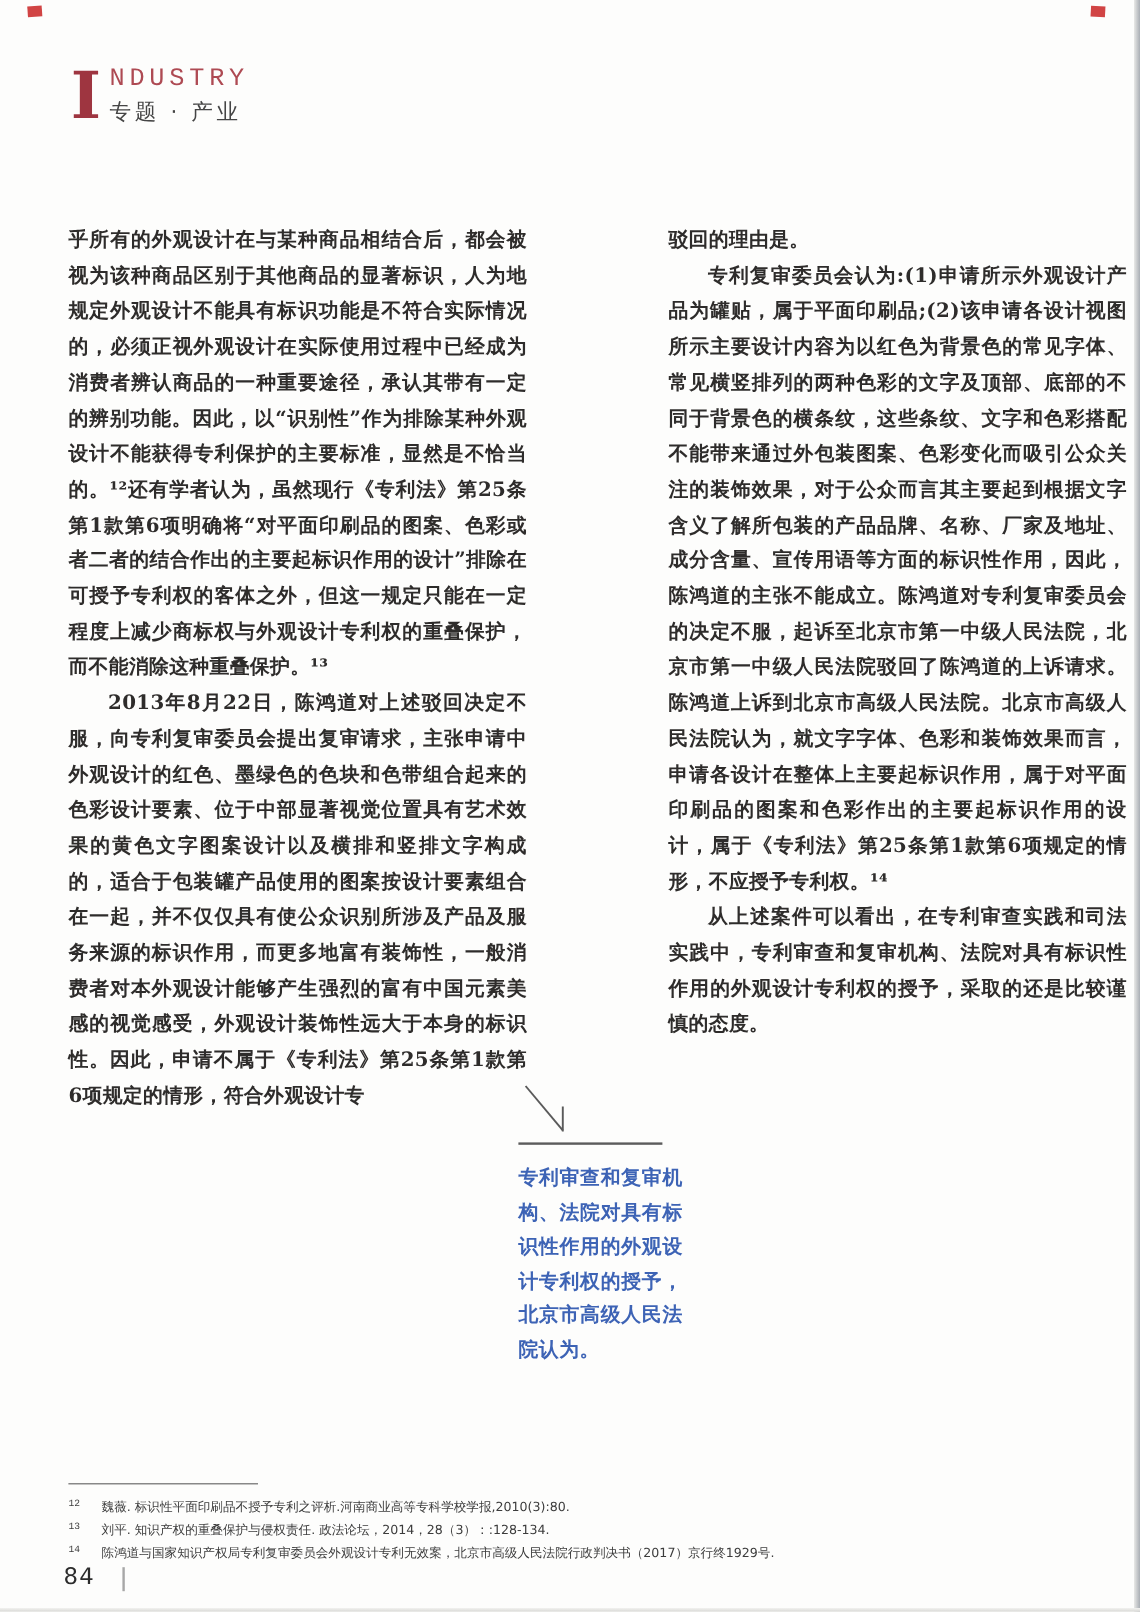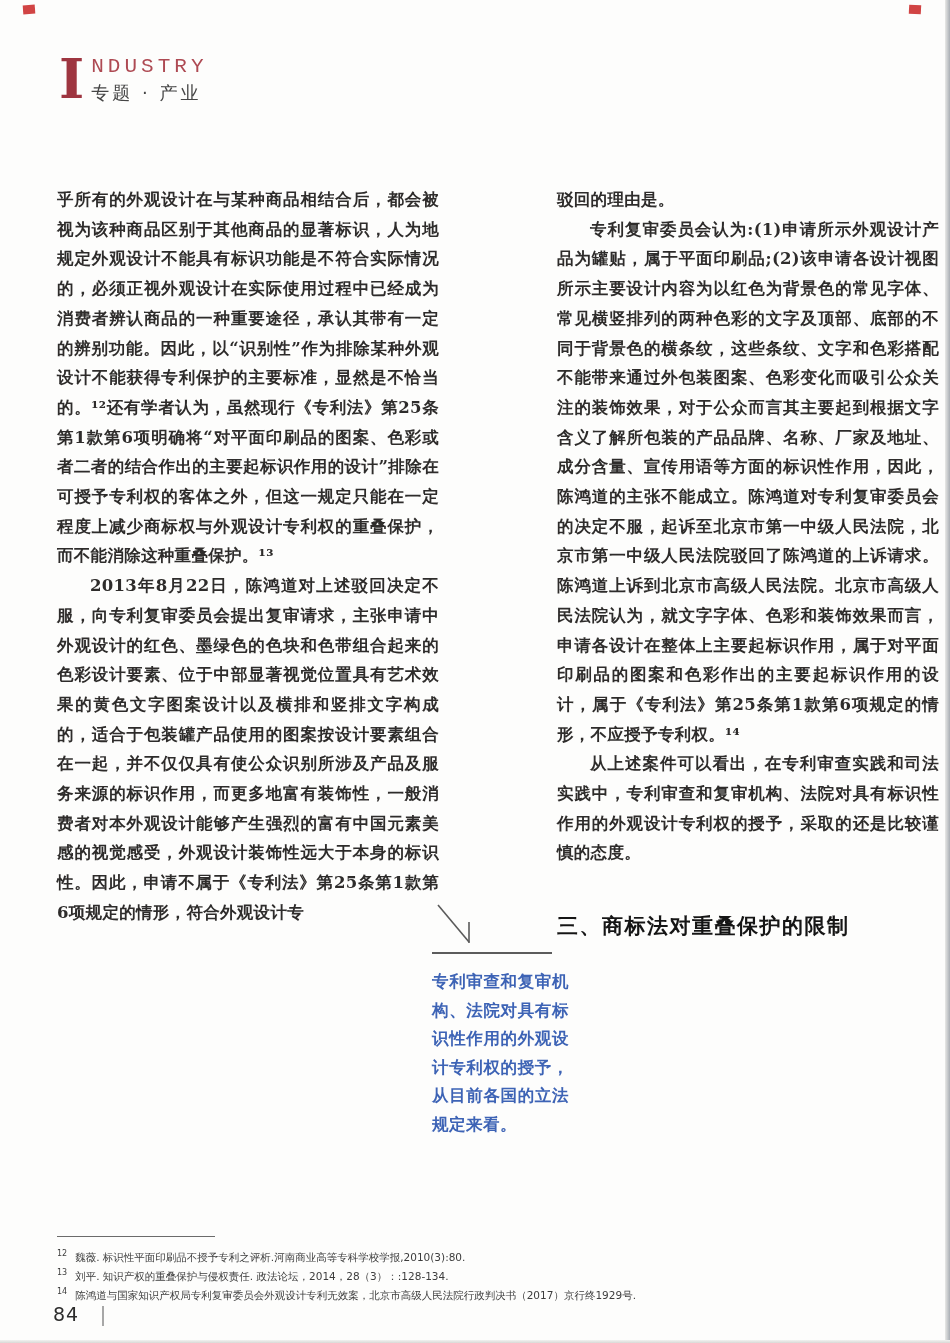--- a/index.html
+++ b/index.html
@@ -117,7 +117,6 @@
   <p class="para">驳回的理由是。</p>
   <p class="para indent">专利复审委员会认为:(1)申请所示外观设计产品为罐贴，属于平面印刷品;(2)该申请各设计视图所示主要设计内容为以红色为背景色的常见字体、常见横竖排列的两种色彩的文字及顶部、底部的不同于背景色的横条纹，这些条纹、文字和色彩搭配不能带来通过外包装图案、色彩变化而吸引公众关注的装饰效果，对于公众而言其主要起到根据文字含义了解所包装的产品品牌、名称、厂家及地址、成分含量、宣传用语等方面的标识性作用，因此，陈鸿道的主张不能成立。陈鸿道对专利复审委员会的决定不服，起诉至北京市第一中级人民法院，北京市第一中级人民法院驳回了陈鸿道的上诉请求。陈鸿道上诉到北京市高级人民法院。北京市高级人民法院认为，就文字字体、色彩和装饰效果而言，申请各设计在整体上主要起标识作用，属于对平面印刷品的图案和色彩作出的主要起标识作用的设计，属于《专利法》第25条第1款第6项规定的情形，不应授予专利权。¹⁴</p>
   <p class="para indent">从上述案件可以看出，在专利审查实践和司法实践中，专利审查和复审机构、法院对具有标识性作用的外观设计专利权的授予，采取的还是比较谨慎的态度。</p>
-  <h2 class="section-heading">三、商标法对重叠保护的限制</h2>
 </div>
 
 <div class="pull-quote">

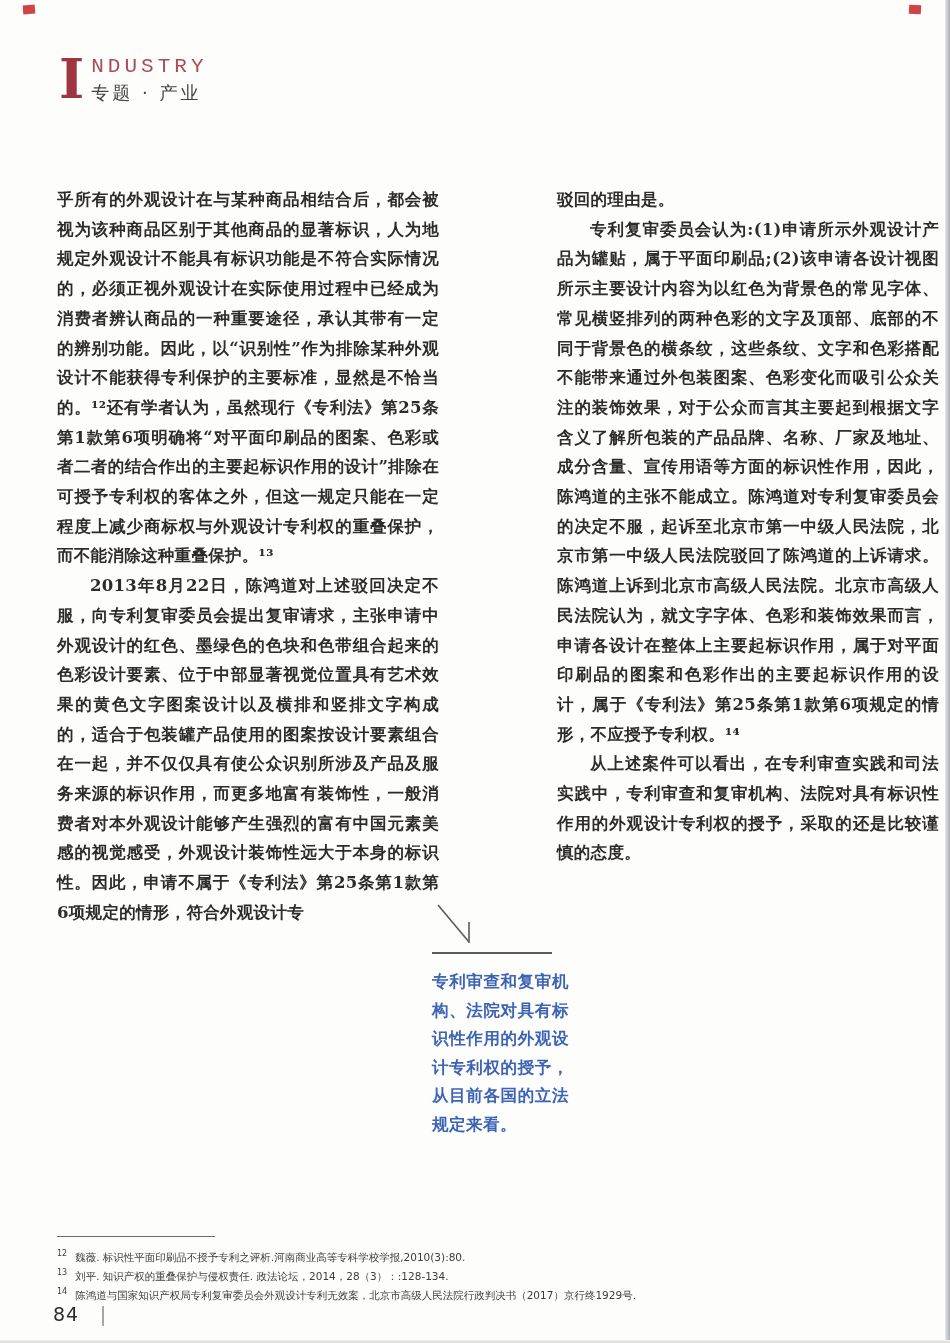--- a/index.html
+++ b/index.html
@@ -125,7 +125,7 @@
     <line x1="35" y1="20" x2="35" y2="41" stroke="#5a5a5a" stroke-width="1.6"></line>
   </svg>
   <div class="quote-rule"></div>
-  <div class="quote-text">专利审查和复审机构、法院对具有标识性作用的外观设计专利权的授予，从目前各国的立法规定来看。</div>
+  <div class="quote-text">专利审查和复审机构、法院对具有标识性作用的外观设计专利权的授予，北京市高级人民法院认为。</div>
 </div>
 
 <div class="footnote-rule"></div>

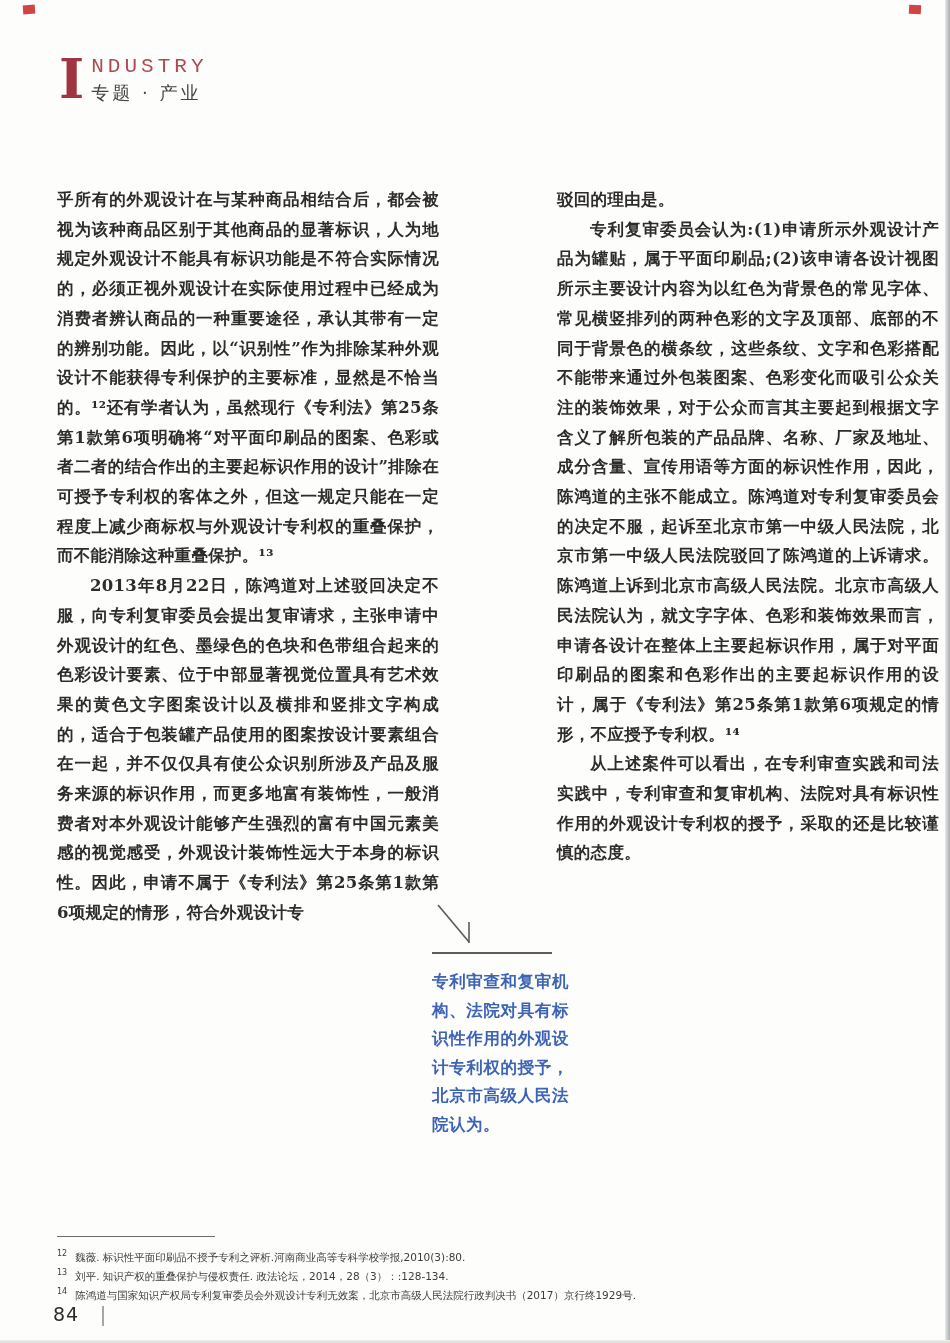--- a/index.html
+++ b/index.html
@@ -81,7 +81,7 @@
     font-family:"DejaVu Sans", sans-serif;
     font-size:10.5px; line-height:15.5px; color:#3c3c3c;
   }
-  .footnote sup { font-size:8px; margin-right:8px; }
+  .footnote sup { font-size:8px; margin-right:18px;font-family:Liberation Mono, monospace; }
 
   
   .page-number {

